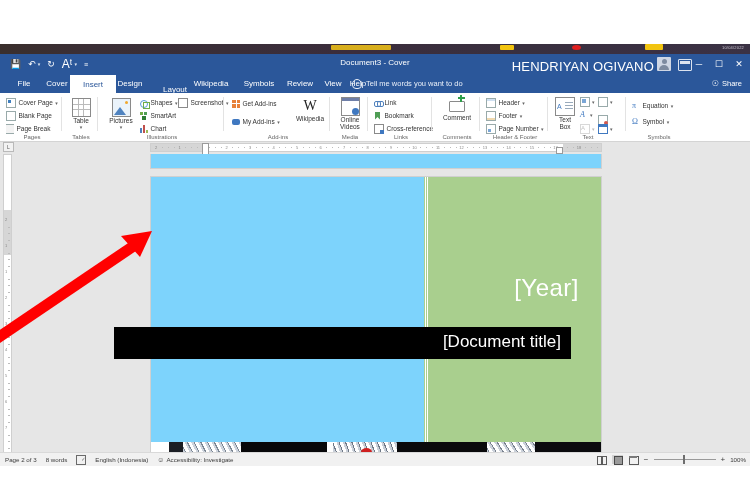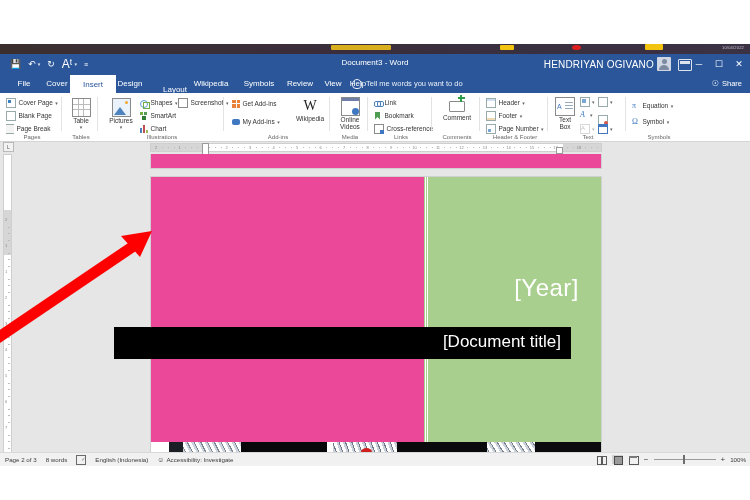--- a/index.html
+++ b/index.html
@@ -130,7 +130,7 @@
           <span class="car">▾</span>
         <span style="font-size:7px;">≡</span>
       </div>
-      <div class="doctitle">Document3  -  Word</div>
+      <div class="doctitle">Document3  -  Cover</div>
       <div class="acct">HENDRIYAN OGIVANO</div>
       <div class="avatar"></div>
       <div class="ribopt"></div>

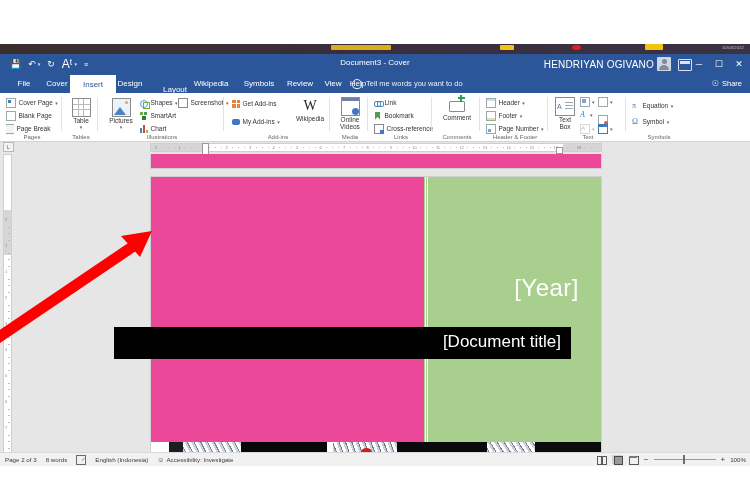--- a/index.html
+++ b/index.html
@@ -27,7 +27,7 @@
   .qat span{color:#ffffff;font-size:9px;line-height:1;display:inline-block;}
   .qat .car{font-size:5px;opacity:.85;margin-left:-5px;}
   .doctitle{position:absolute;left:0;right:0;top:4px;text-align:center;color:#ffffff;font-size:8px;}
-  .acct{position:absolute;right:96px;top:5px;color:#fff;font-size:10px;letter-spacing:.2px;}
+  .acct{position:absolute;right:96px;top:5px;color:#fff;font-size:13px;letter-spacing:.2px;}
   .avatar{position:absolute;right:79px;top:3px;width:14px;height:14px;background:#cfd6e4;border-radius:1px;}
   .avatar:before{content:"";position:absolute;left:4.5px;top:2px;width:5px;height:5px;border-radius:50%;background:#7d8aa0;}
   .avatar:after{content:"";position:absolute;left:2px;top:8px;width:10px;height:5px;border-radius:5px 5px 0 0;background:#7d8aa0;}

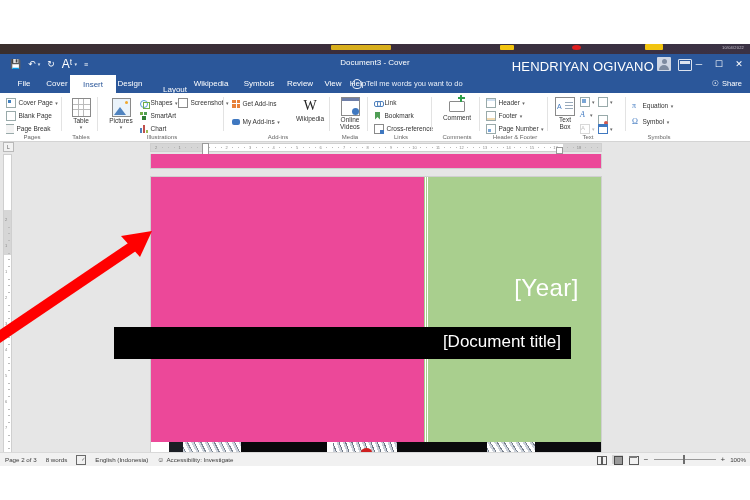--- a/index.html
+++ b/index.html
@@ -71,7 +71,7 @@
   .vruler .vnum{position:absolute;left:1px;font-size:4px;color:#888;}
   .vruler .vtick{position:absolute;left:3.5px;width:2px;height:1px;background:#bdbdbd;}
 
-  .page{position:absolute;left:150px;width:452px;background:#ec4899;border:1px solid #d0d0d0;box-sizing:border-box;}
+  .page{position:absolute;left:150px;width:452px;background:#7dd3fc;border:1px solid #d0d0d0;box-sizing:border-box;}
   .page1{top:-45px;height:60px;}
   .page2{top:22px;height:283px;border-bottom:none;}
 

